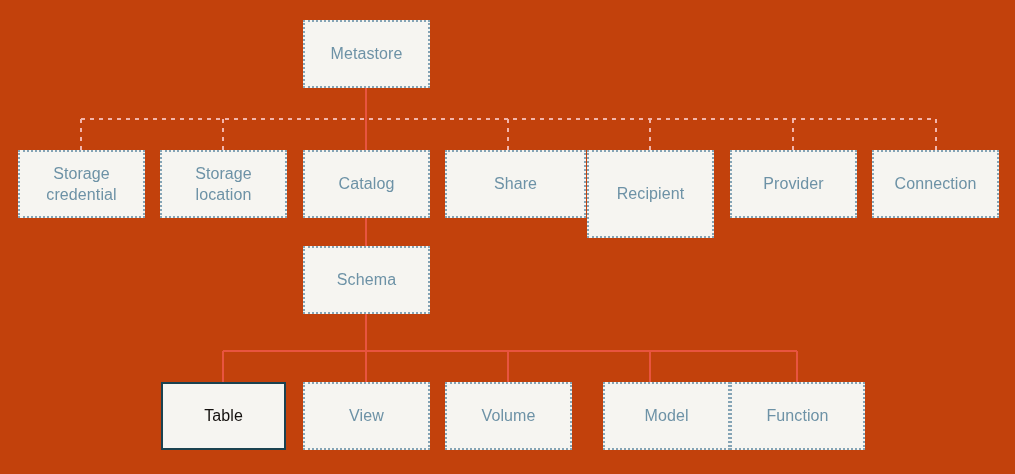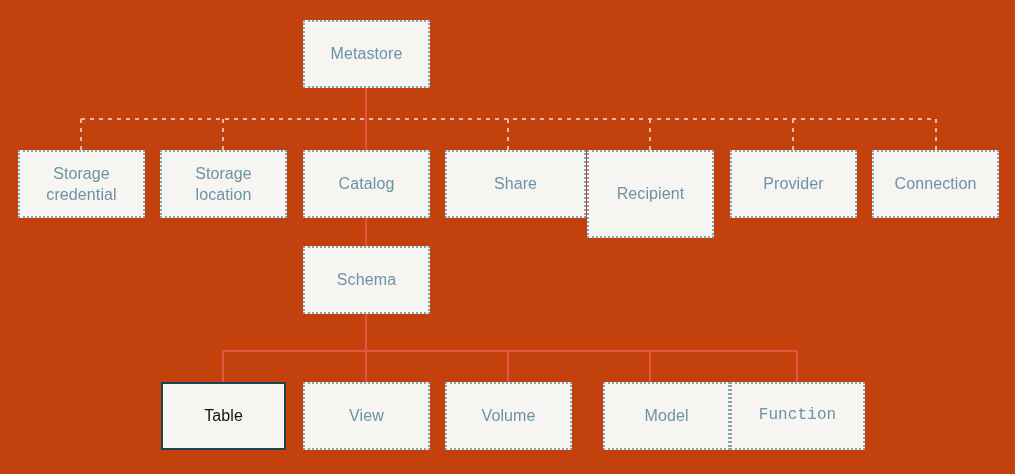--- a/index.html
+++ b/index.html
@@ -126,7 +126,7 @@
   <div class="node" style="left: 587px; top: 382px; width: 127px; height: 68px; margin-left: 16px;">
     <span class="node-label">Model</span>
   </div>
-  <div class="node" style="left: 730px; top: 382px; width: 135px; height: 68px; font-family: Liberation Mono, monospace;">
+  <div class="node" style="left: 730px; top: 382px; width: 135px; height: 68px;">
     <span class="node-label">Function</span>
   </div>
 

